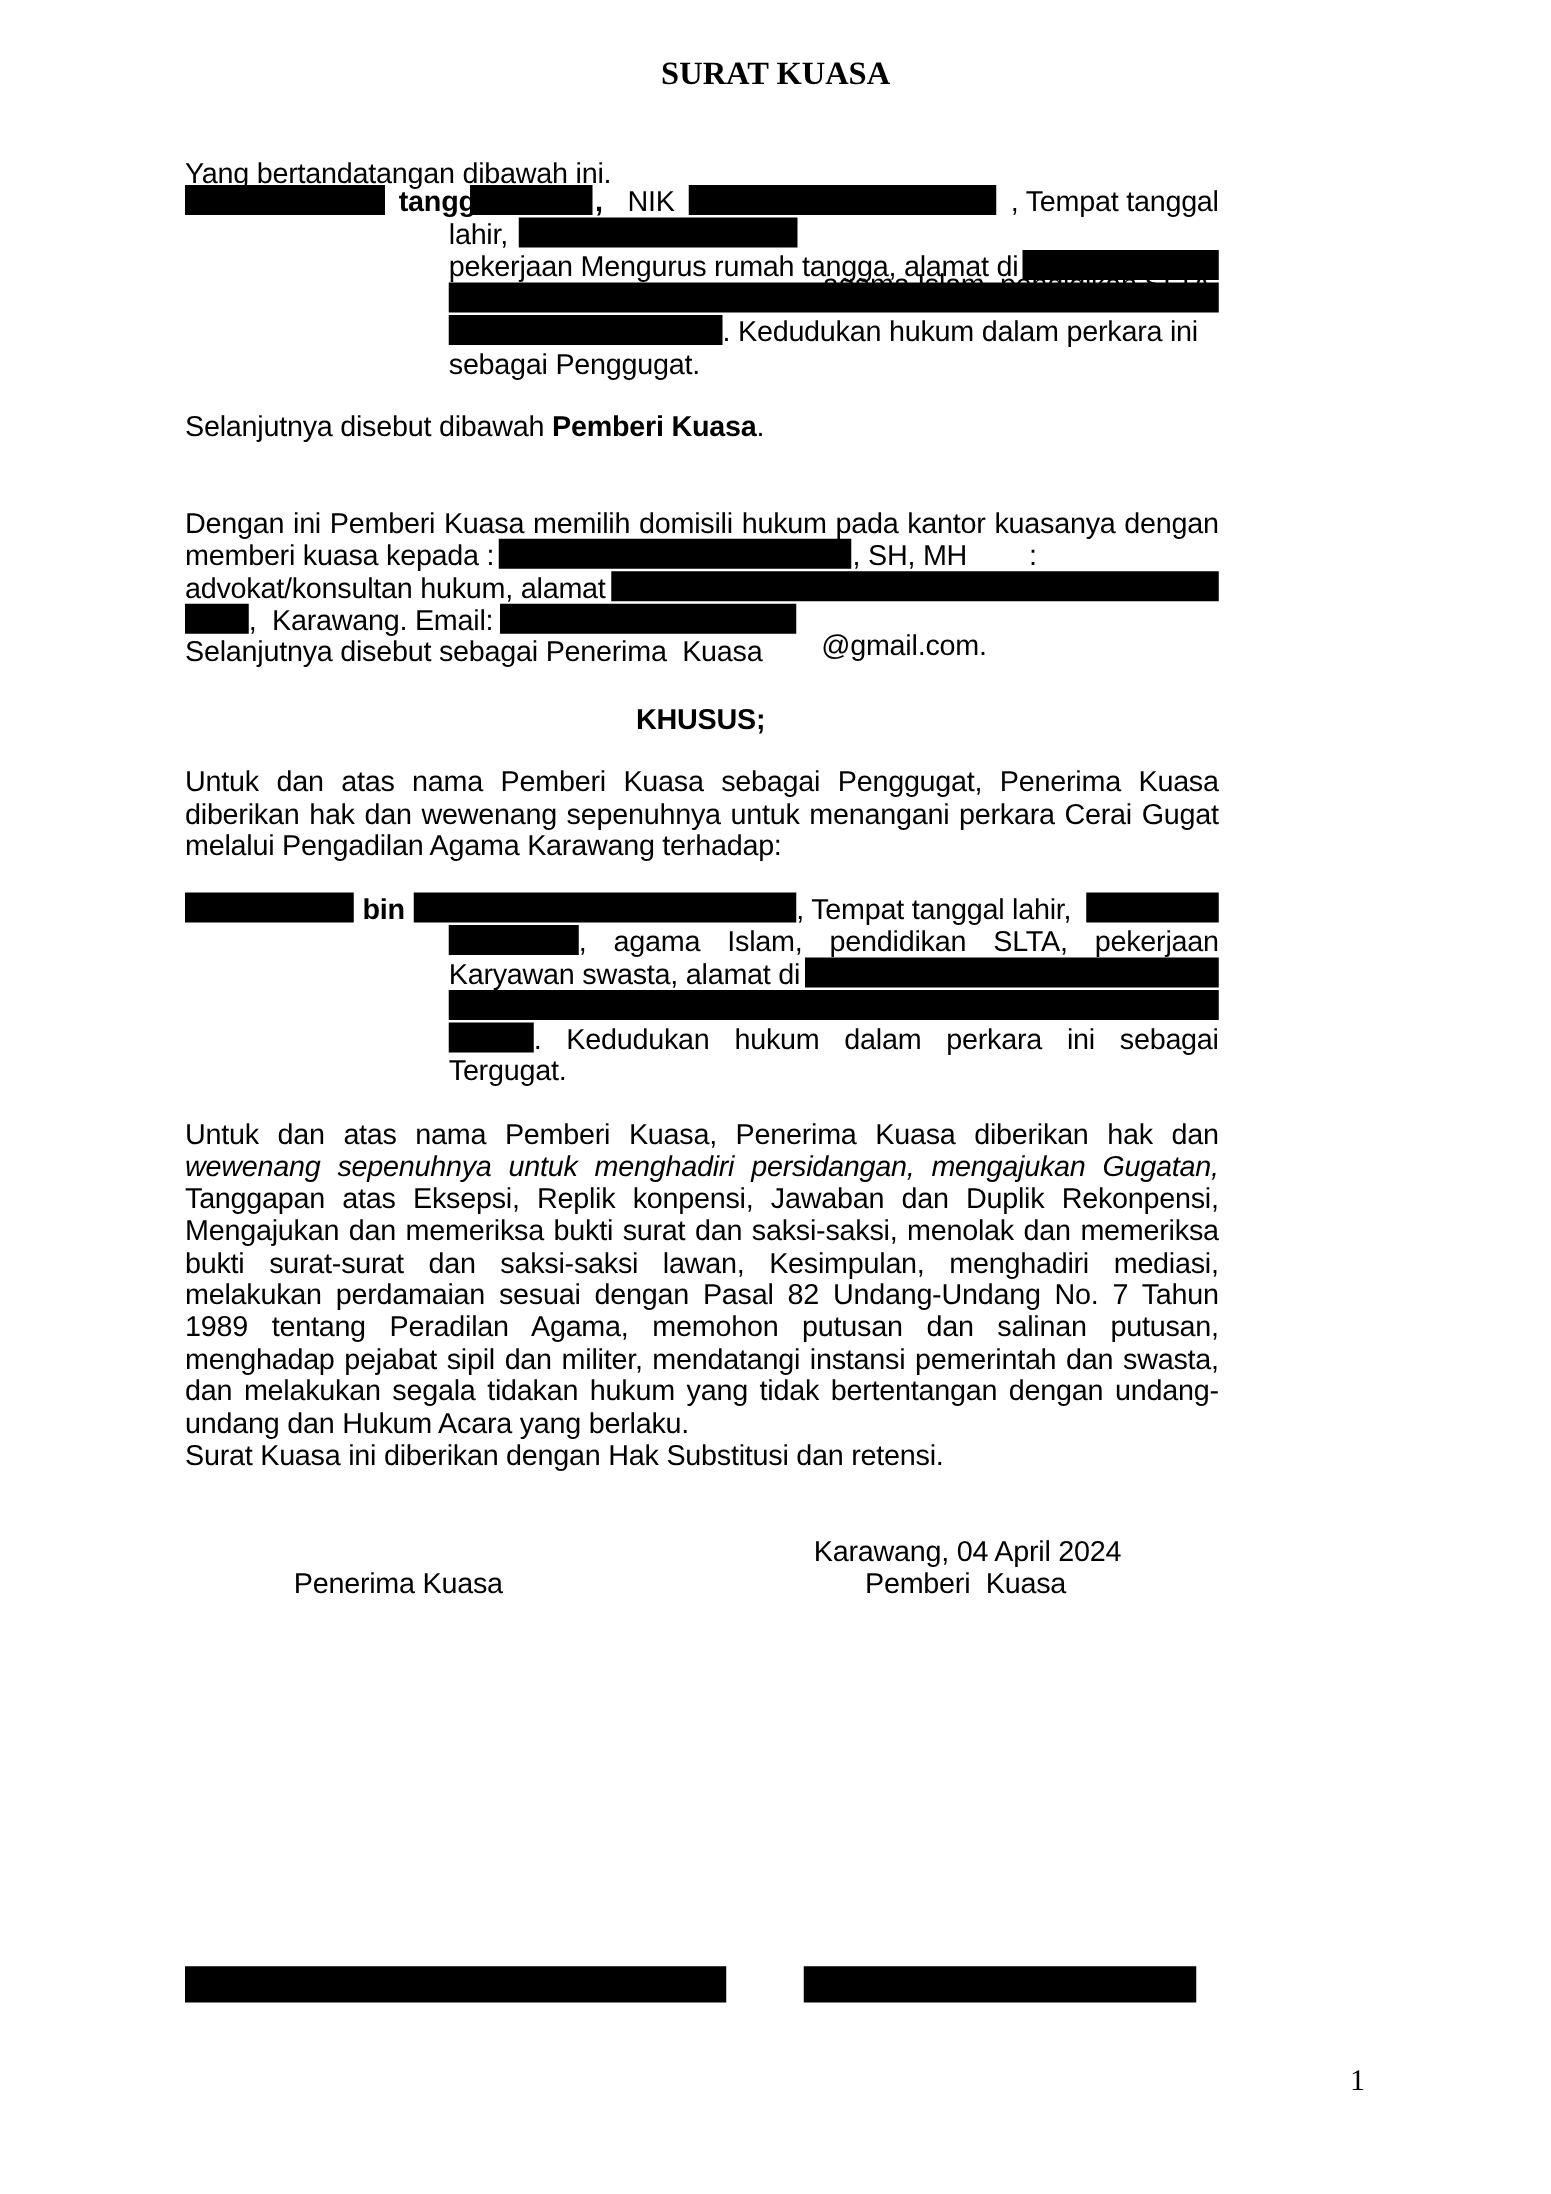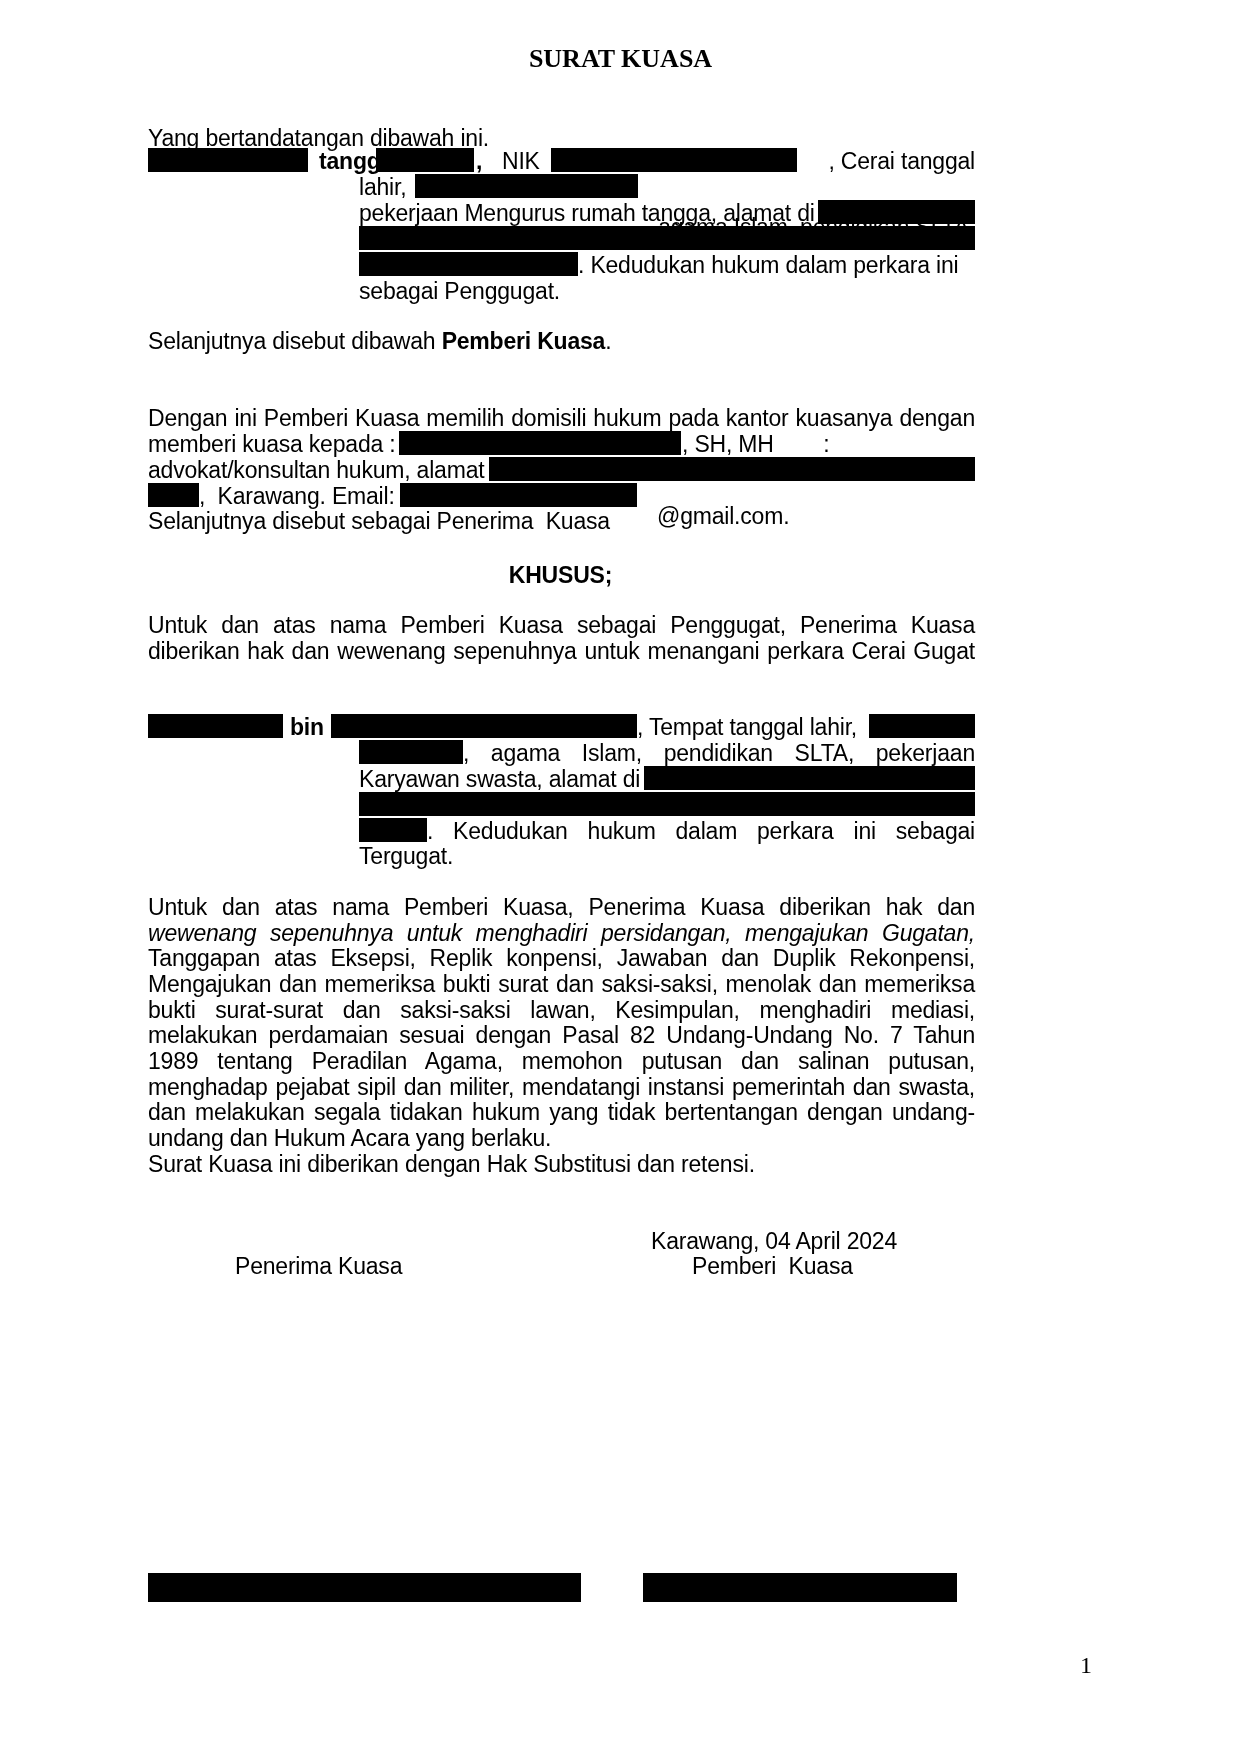--- a/index.html
+++ b/index.html
@@ -26,7 +26,7 @@
   <div class="t b" style="left:476px;top:147px;">,</div>
   <div class="t" style="left:502px;top:147px;">NIK</div>
   <div class="red" style="left:551px;top:148px;width:246px;height:24px;"></div>
-  <div class="t" style="left:797px;top:147px;width:178px;text-align:right;">, Cerai tanggal</div>
+  <div class="t" style="left:797px;top:147px;width:178px;text-align:right;">, Tempat tanggal</div>
 
   <div class="t" style="left:359px;top:173px;">lahir,</div>
   <div class="red" style="left:415px;top:174px;width:223px;height:24px;"></div>

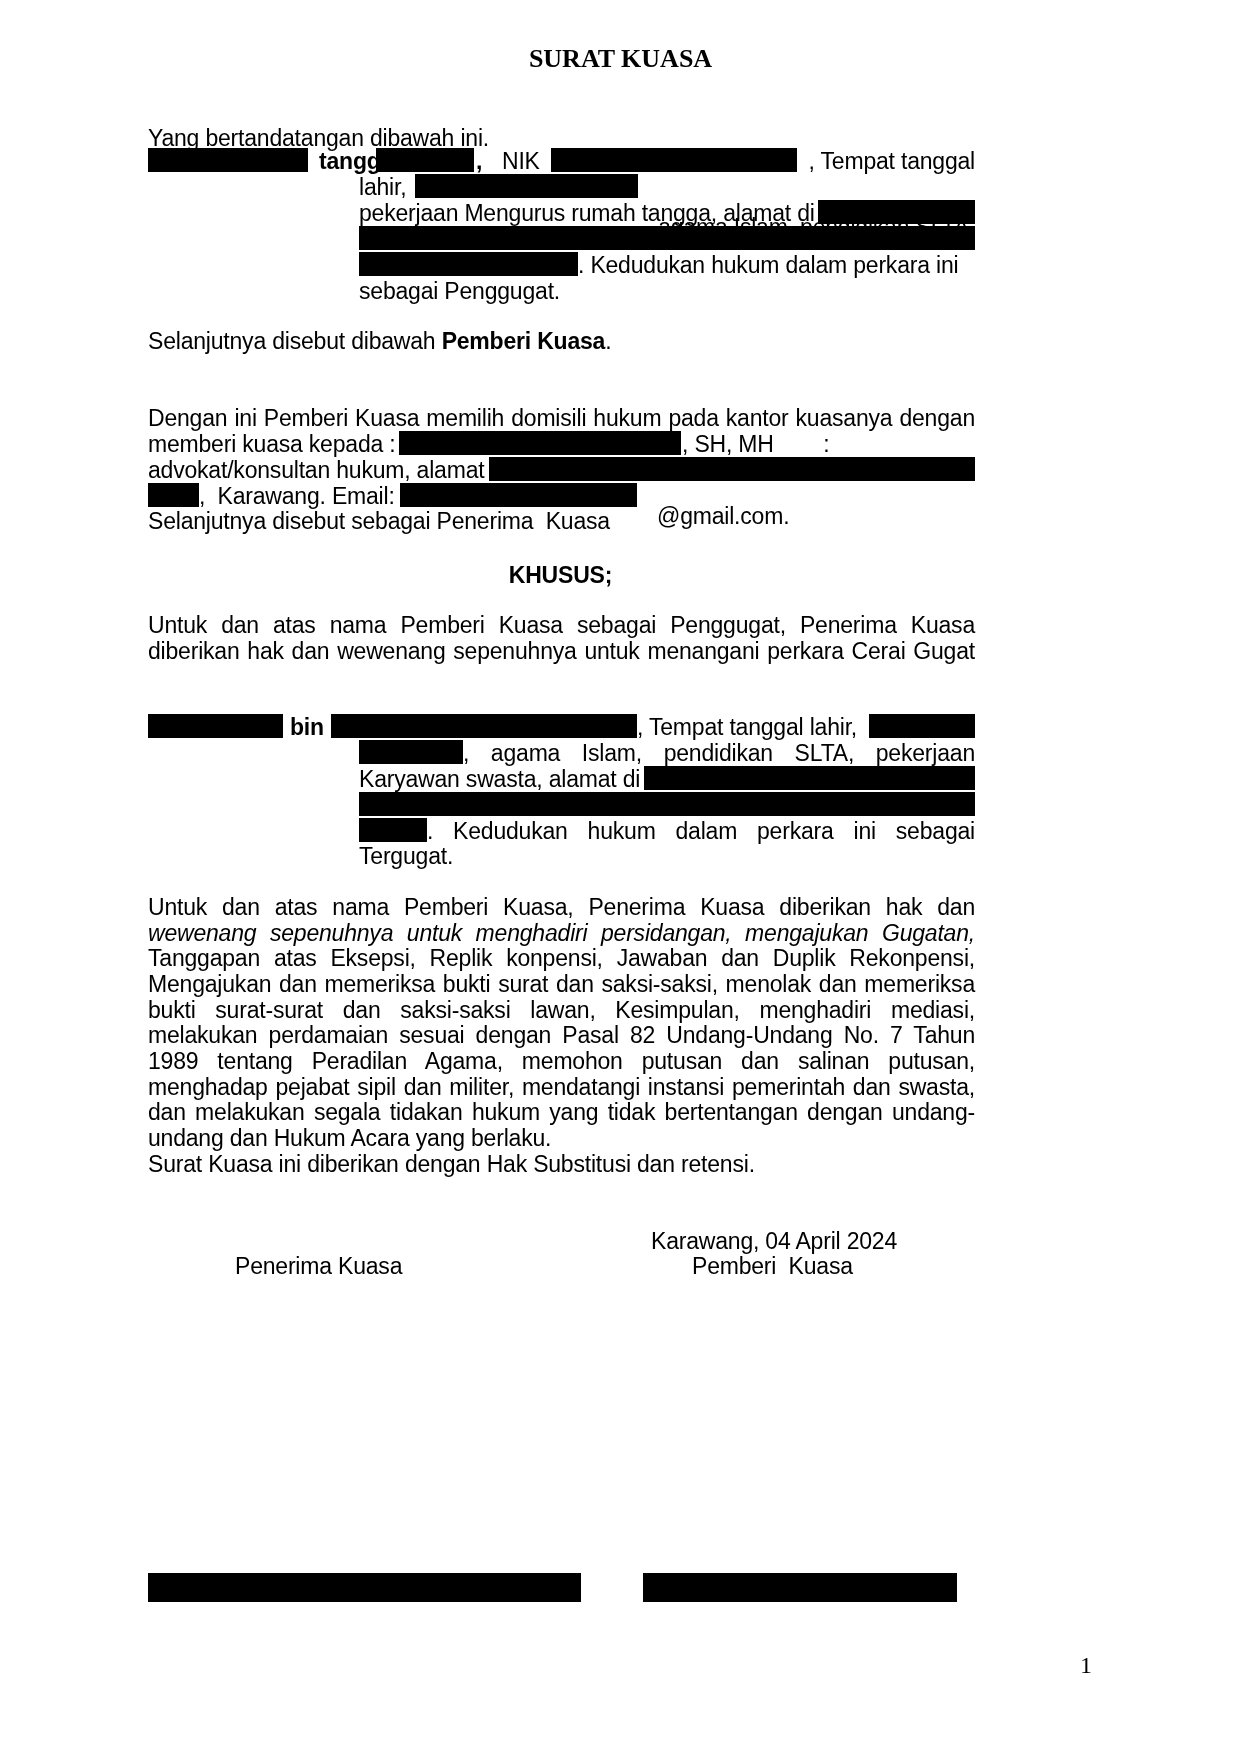--- a/index.html
+++ b/index.html
@@ -57,6 +57,7 @@
 
   <div class="t" style="left:148px;top:611px;width:827px;text-align:justify;text-align-last:justify;">Untuk dan atas nama Pemberi Kuasa sebagai Penggugat, Penerima Kuasa</div>
   <div class="t" style="left:148px;top:637px;width:827px;text-align:justify;text-align-last:justify;">diberikan hak dan wewenang sepenuhnya untuk menangani perkara Cerai Gugat</div>
+  <div class="t" style="left:148px;top:662px;">melalui Pengadilan Agama Karawang terhadap:</div>
 
   <div class="red" style="left:148px;top:714px;width:135px;height:24px;"></div>
   <div class="t b" style="left:290px;top:713px;">bin</div>

